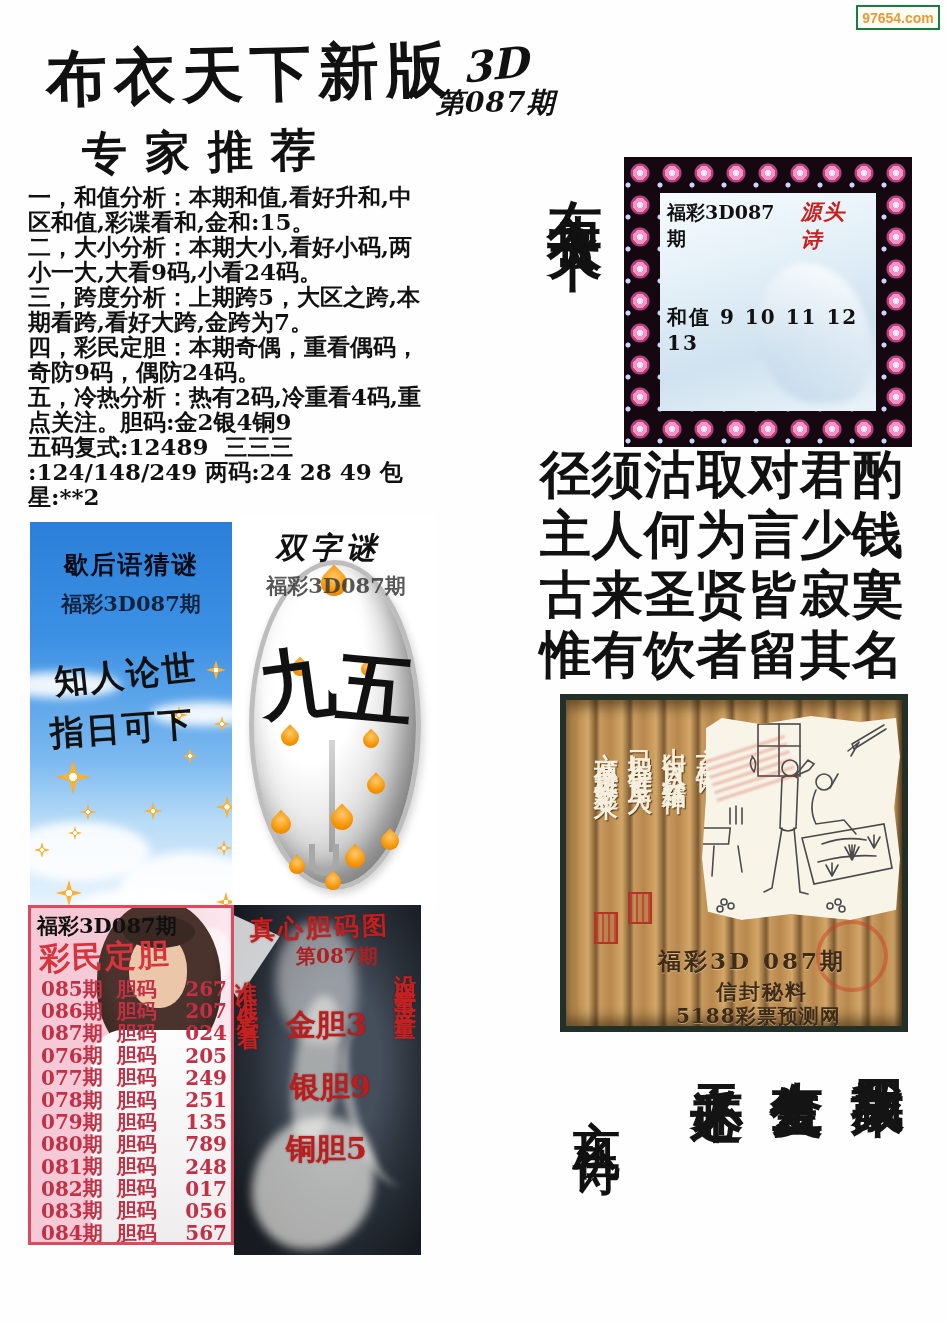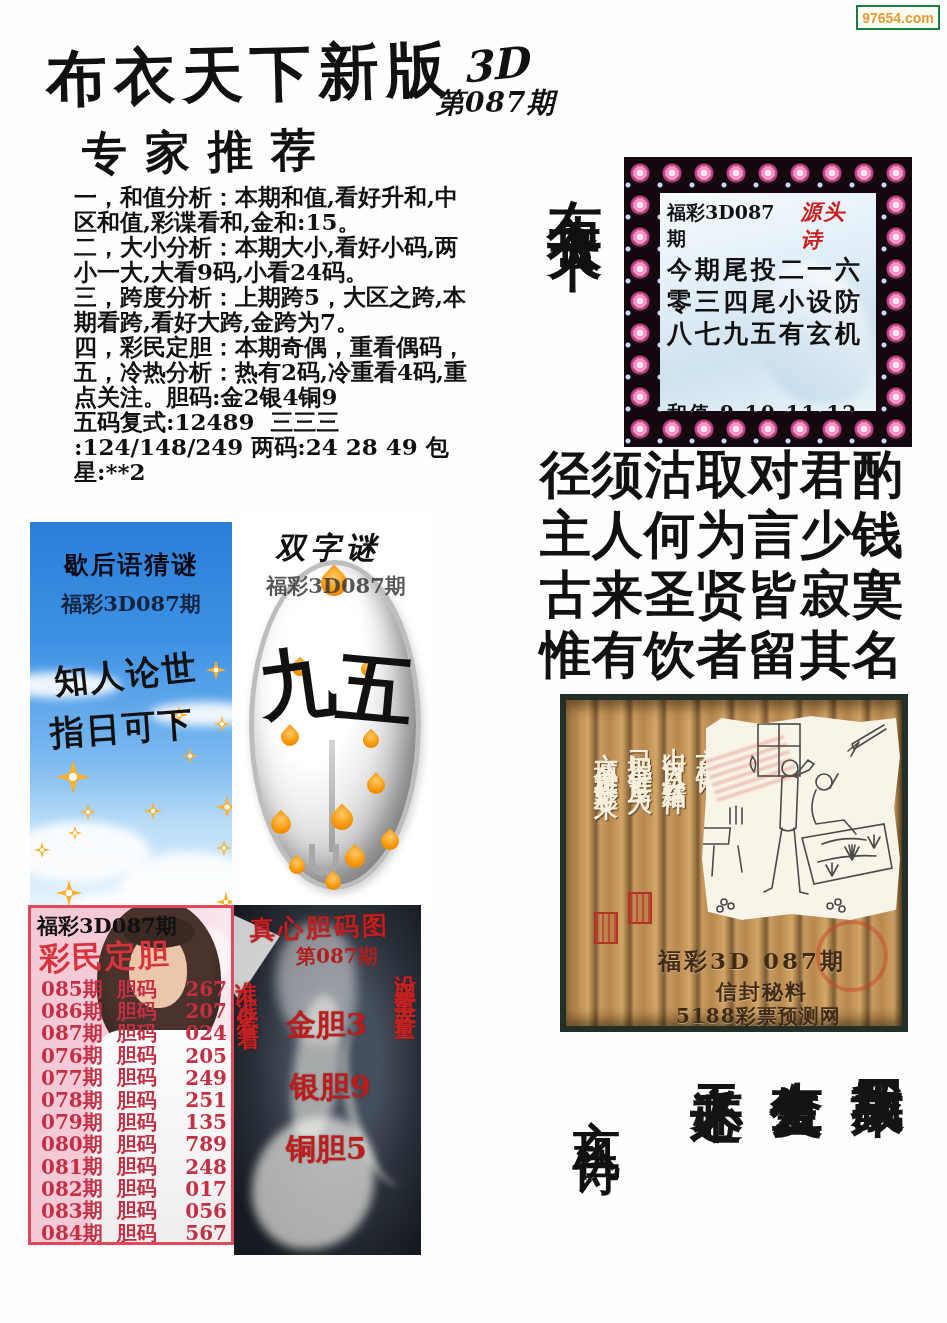--- a/index.html
+++ b/index.html
@@ -26,7 +26,7 @@
     transform:rotate(-1deg); white-space:nowrap; }
 
   
-  .expert-lines { left:28px; top:184px; width:517px;margin-left:46px; }
+  .expert-lines { left:28px; top:184px; width:517px; }
   .exp-line { font-size:23px; font-weight:bold; line-height:25px; white-space:pre; }
 
   

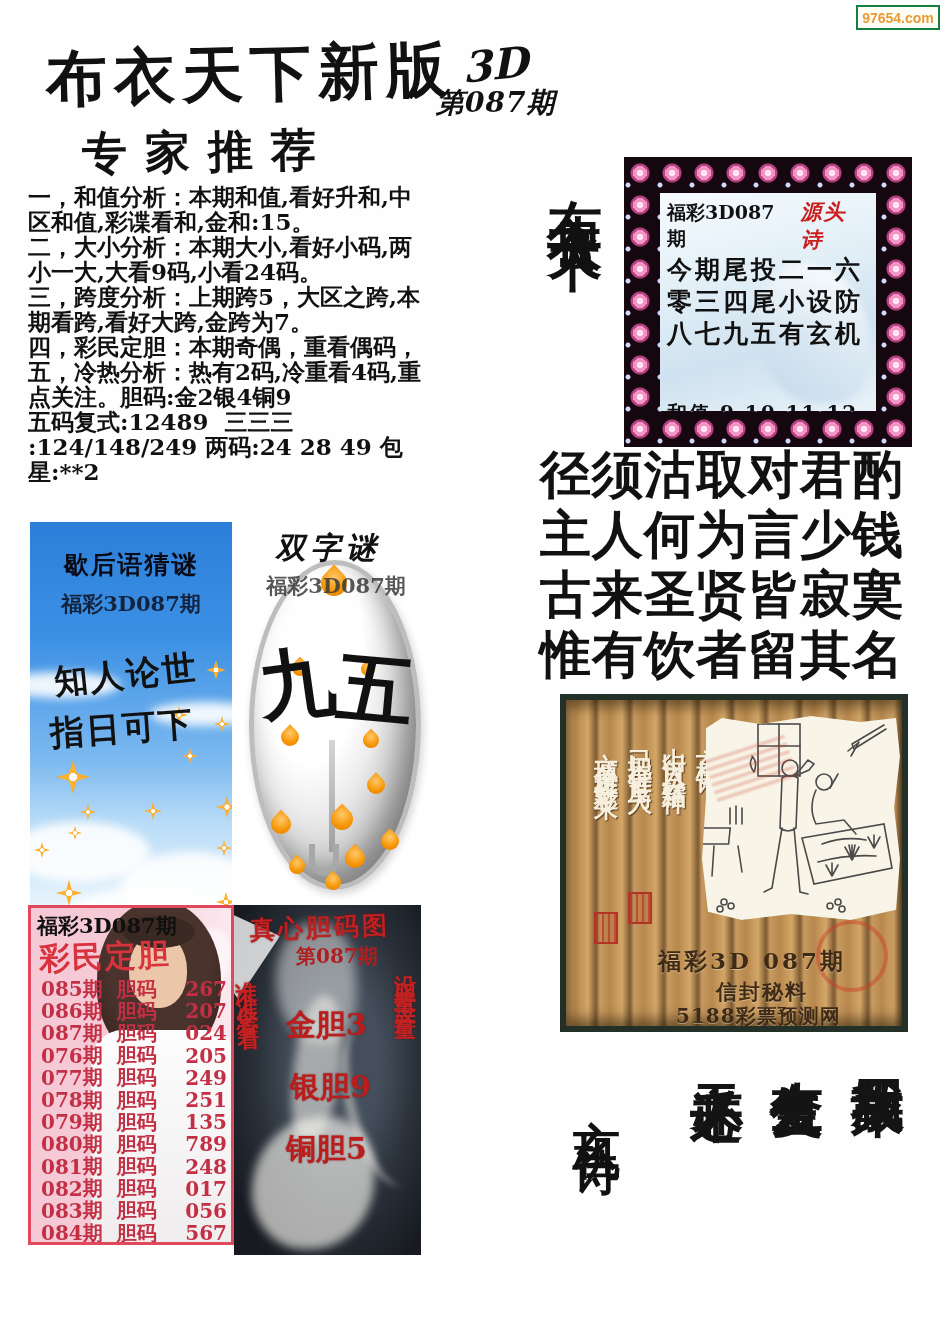--- a/index.html
+++ b/index.html
@@ -183,11 +183,6 @@
       <div class="yt-header">
         <span class="yt-issue">福彩3D087期</span>
         <span class="yt-label">源头诗</span>
-      </div>
-      <div class="yt-poem">
-        <div>今期尾投二一六</div>
-        <div>零三四尾小设防</div>
-        <div>八七九五有玄机</div>
       </div>
       <div class="yt-hezhi">和值 9 10 11 12 13</div>
 

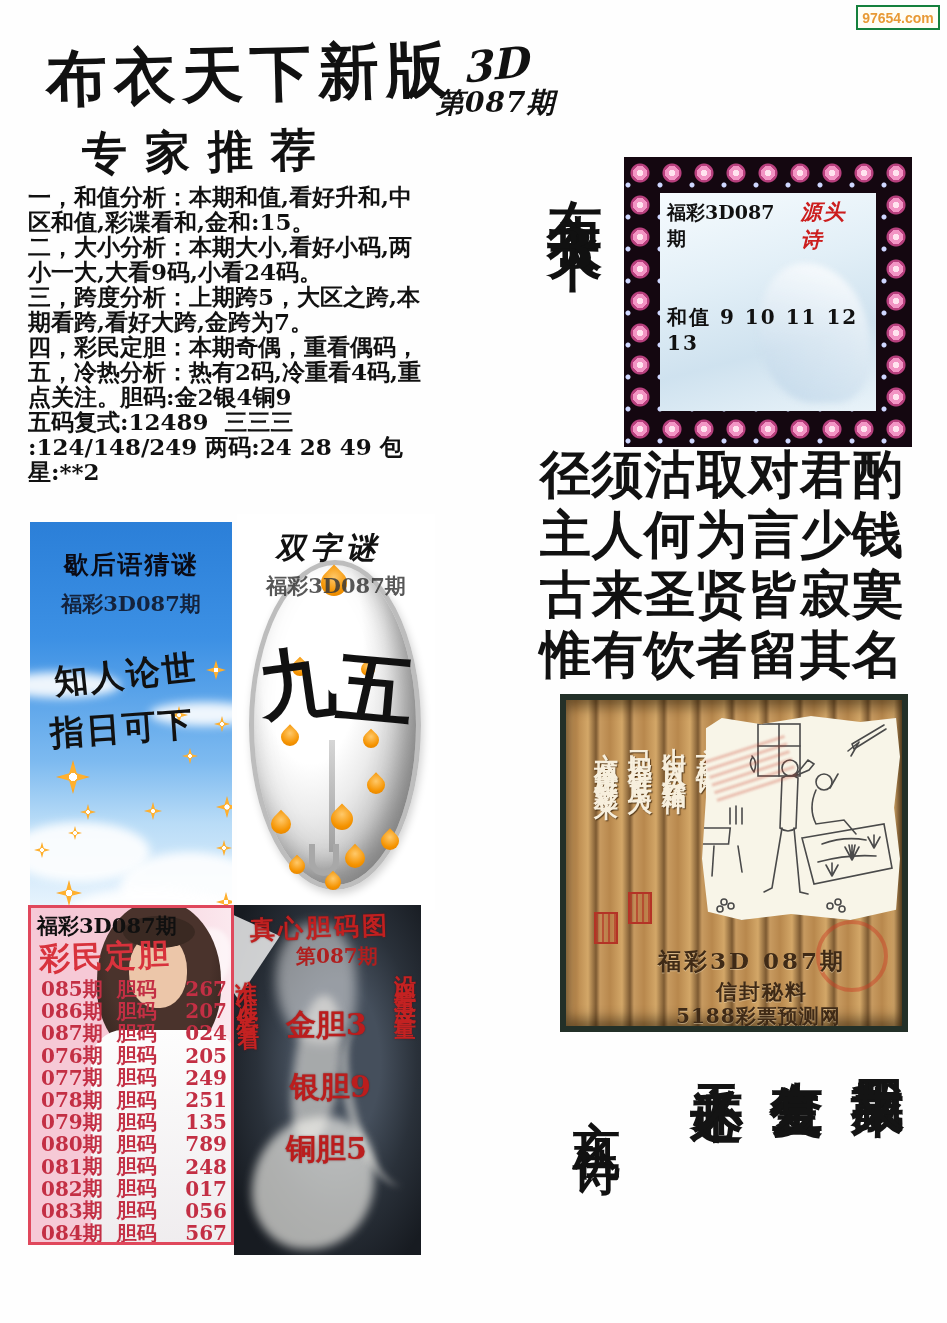--- a/index.html
+++ b/index.html
@@ -168,6 +168,7 @@
     <div class="exp-line">三，跨度分析：上期跨5，大区之跨,本</div>
     <div class="exp-line">期看跨,看好大跨,金跨为7。</div>
     <div class="exp-line">四，彩民定胆：本期奇偶，重看偶码，</div>
+    <div class="exp-line">奇防9码，偶防24码。</div>
     <div class="exp-line">五，冷热分析：热有2码,冷重看4码,重</div>
     <div class="exp-line">点关注。胆码:金2银4铜9</div>
     <div class="exp-line">五码复式:12489  三三三</div>

